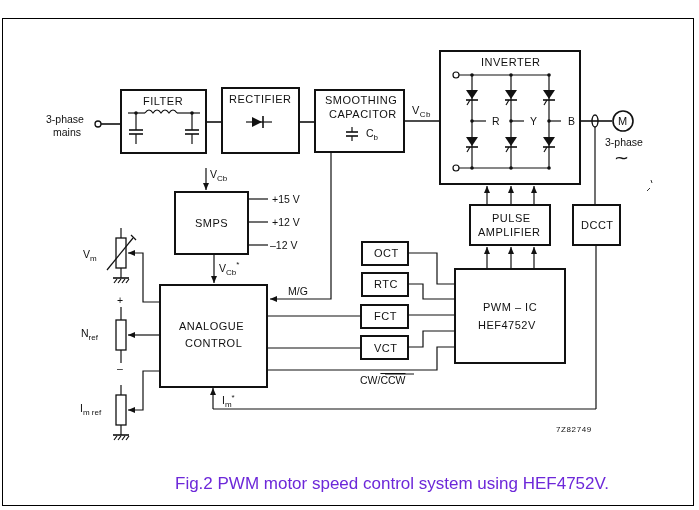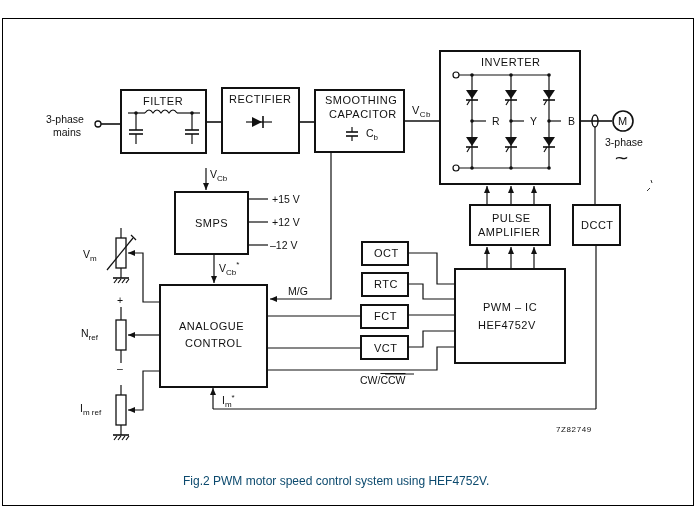--- a/index.html
+++ b/index.html
@@ -13,7 +13,7 @@
   .w { stroke: #111; stroke-width: 1.6; fill: none; }
   .wt { stroke: #111; stroke-width: 1.2; fill: none; }
   .fill { fill: #111; }
-  .caption { position: absolute; left: 183px; top: 474px; font-size: 12px; color: #0c4a6e; font-family: "Liberation Sans", sans-serif; }
+  .caption { position: absolute; left: 175px; top: 474px; font-size: 17px; color: #6d28d9; font-family: "Liberation Sans", sans-serif; }
 </style>
 </head>
 <body>

